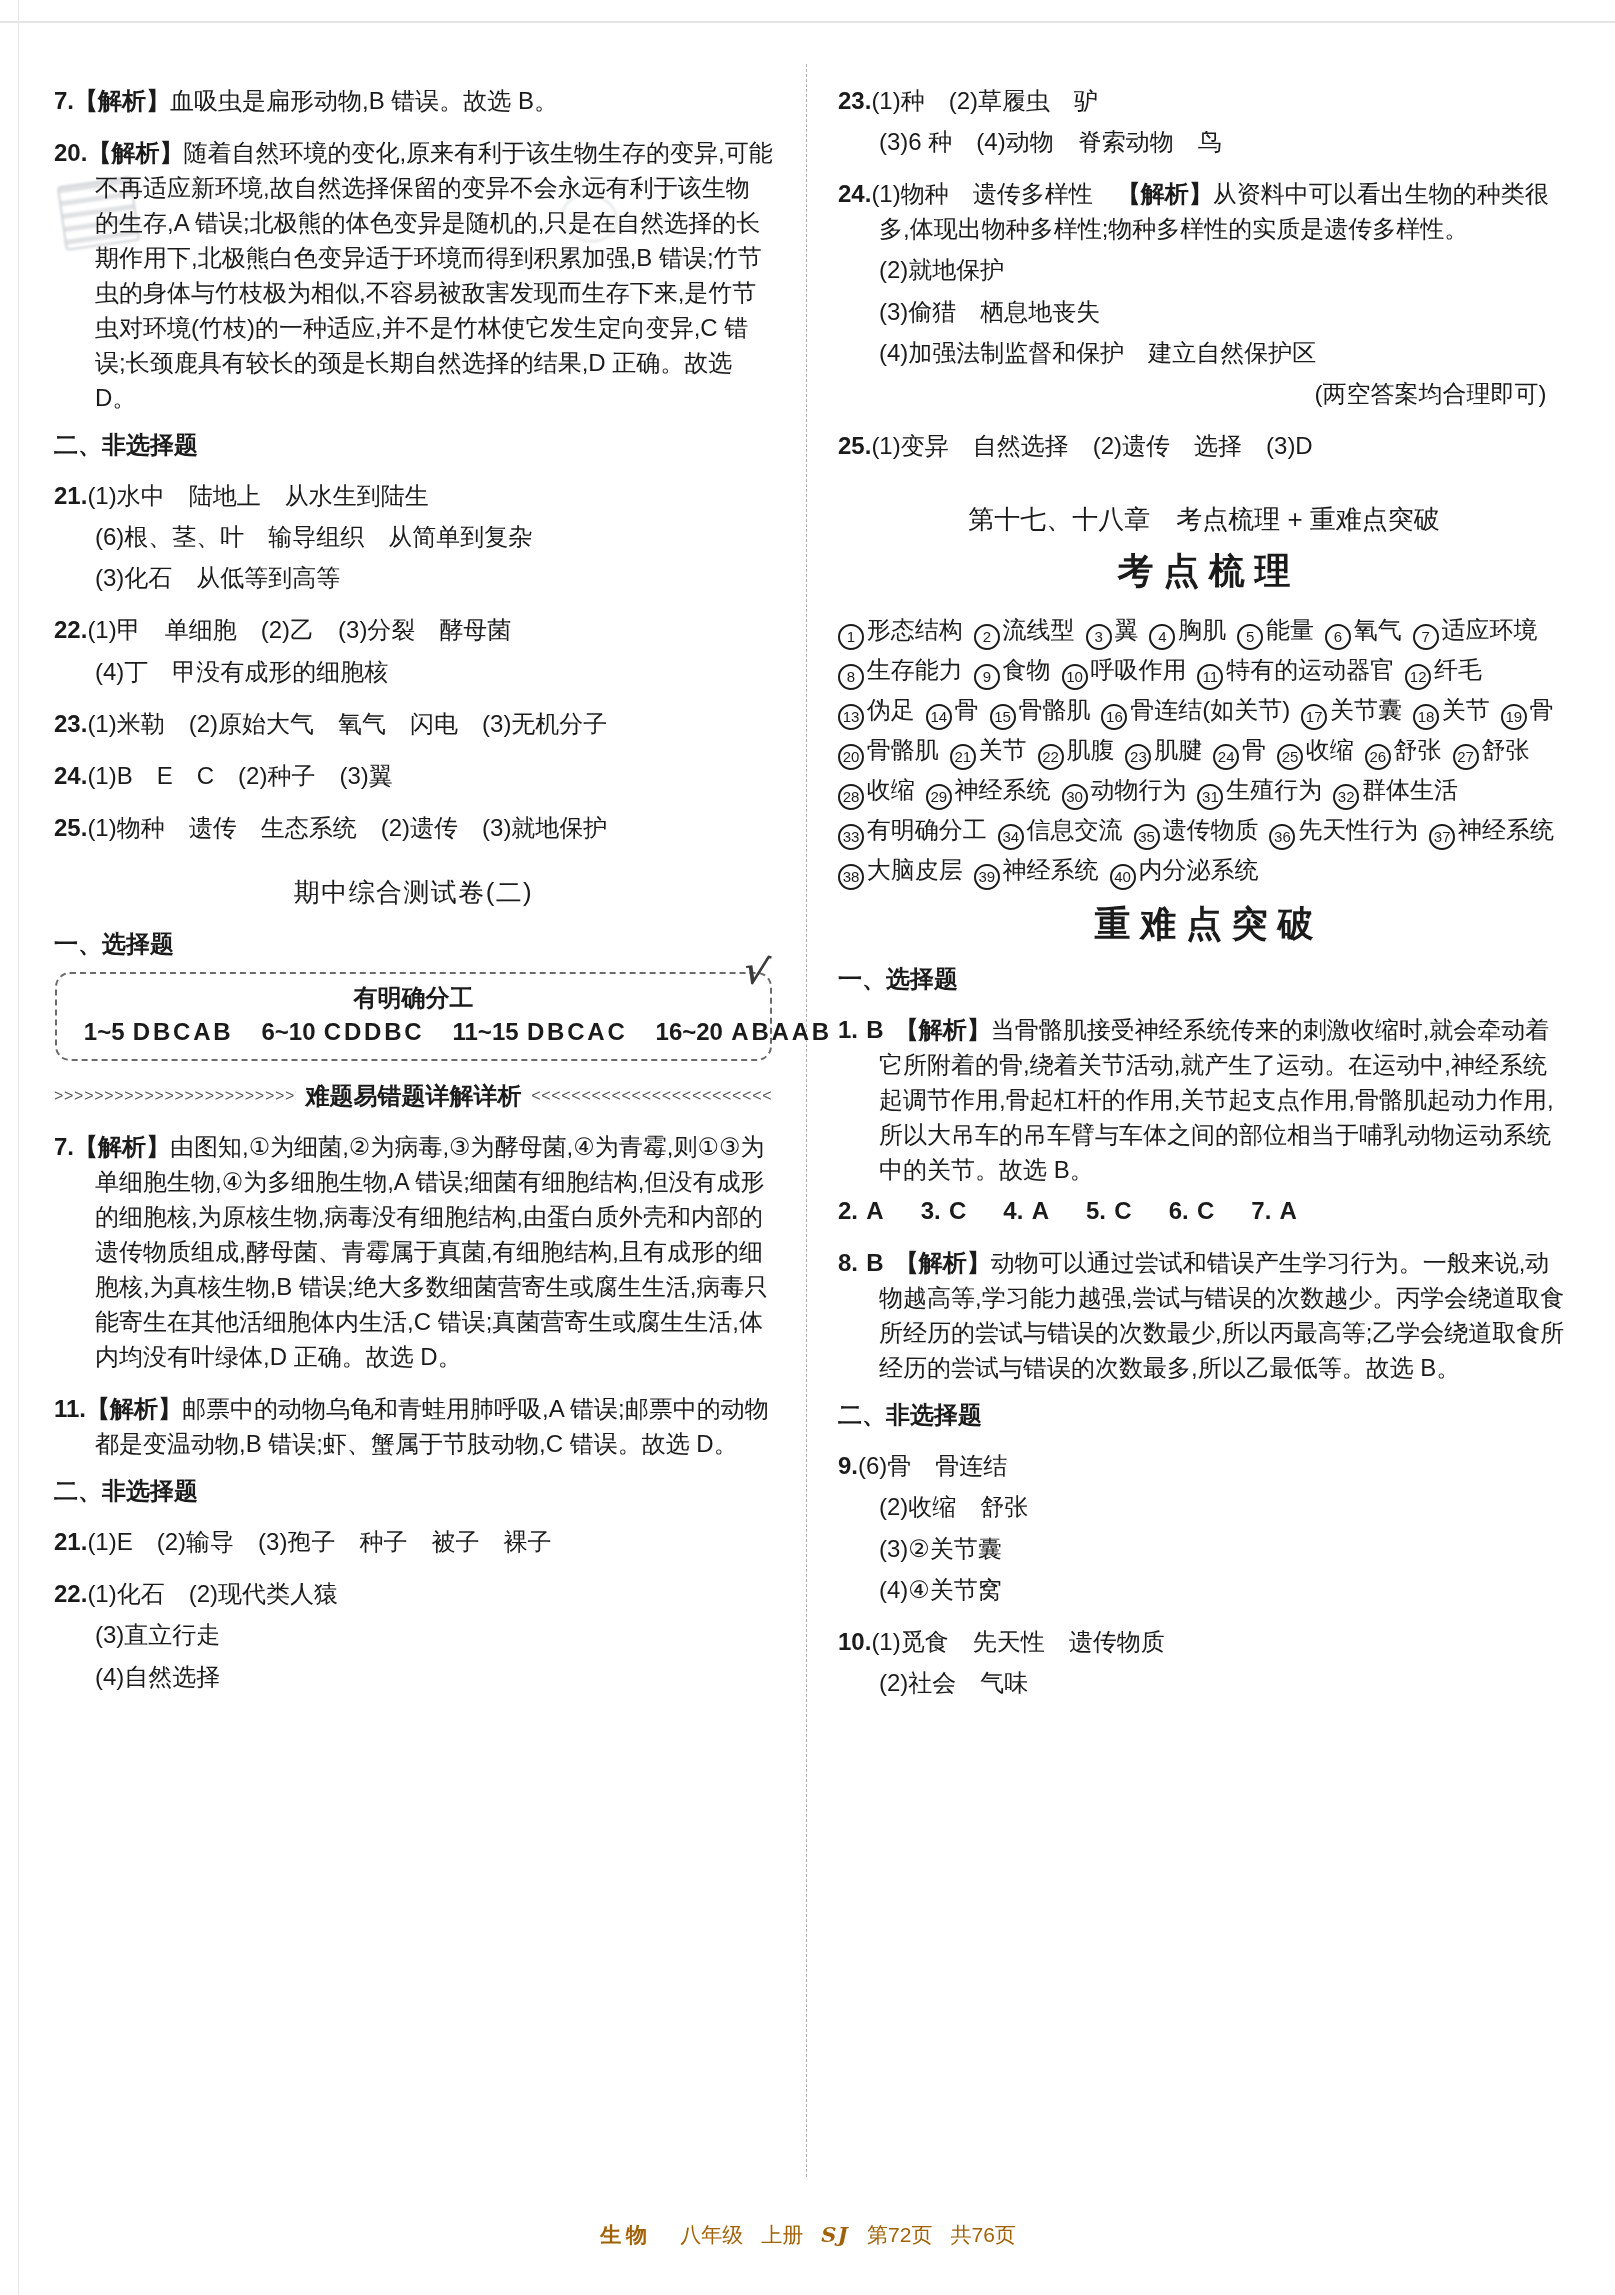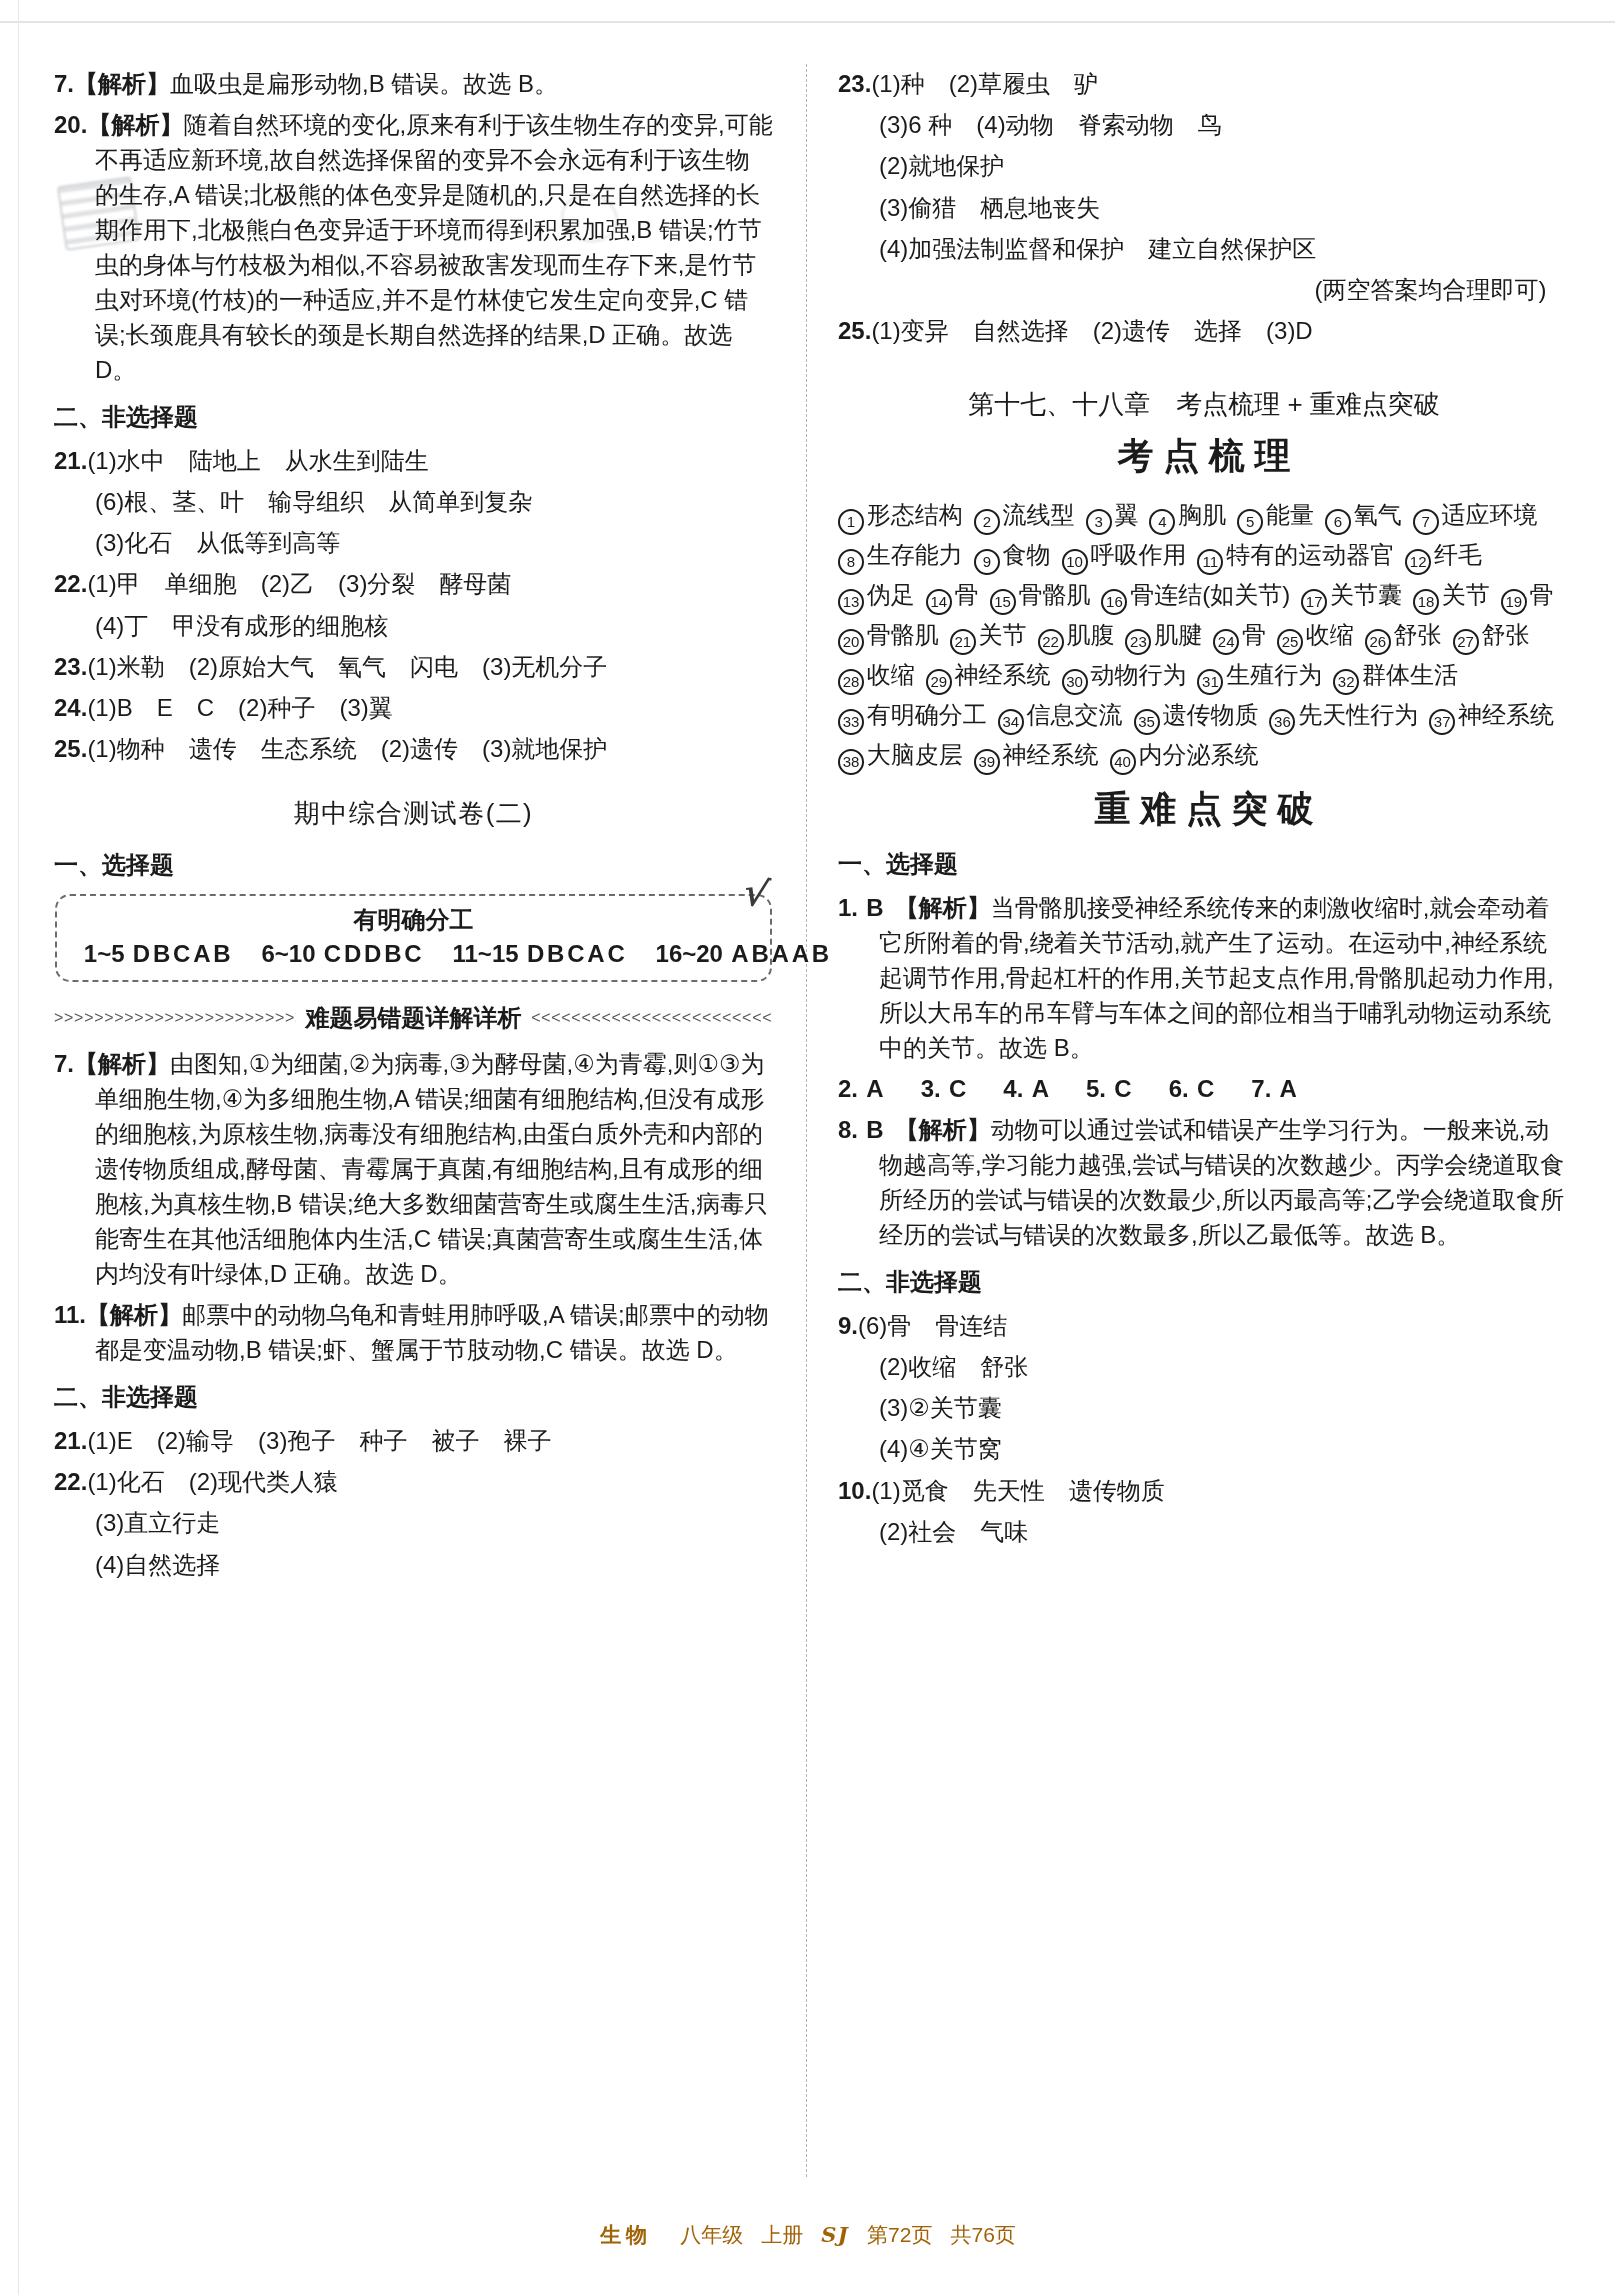--- a/index.html
+++ b/index.html
@@ -20,7 +20,7 @@
   .right{left:838px;width:732px;}
 
   .para,.sub,.noteline{font-size:24px;line-height:35px;margin-bottom:6.2px;}
-  .para{padding-left:41px;text-indent:-41px;}
+  .para{padding-left:41px;text-indent:-41px;margin-top:17px;}
   .sub{padding-left:41px;}
   .noteline{text-align:right;padding-right:23.5px;}
   .b{font-weight:700;}

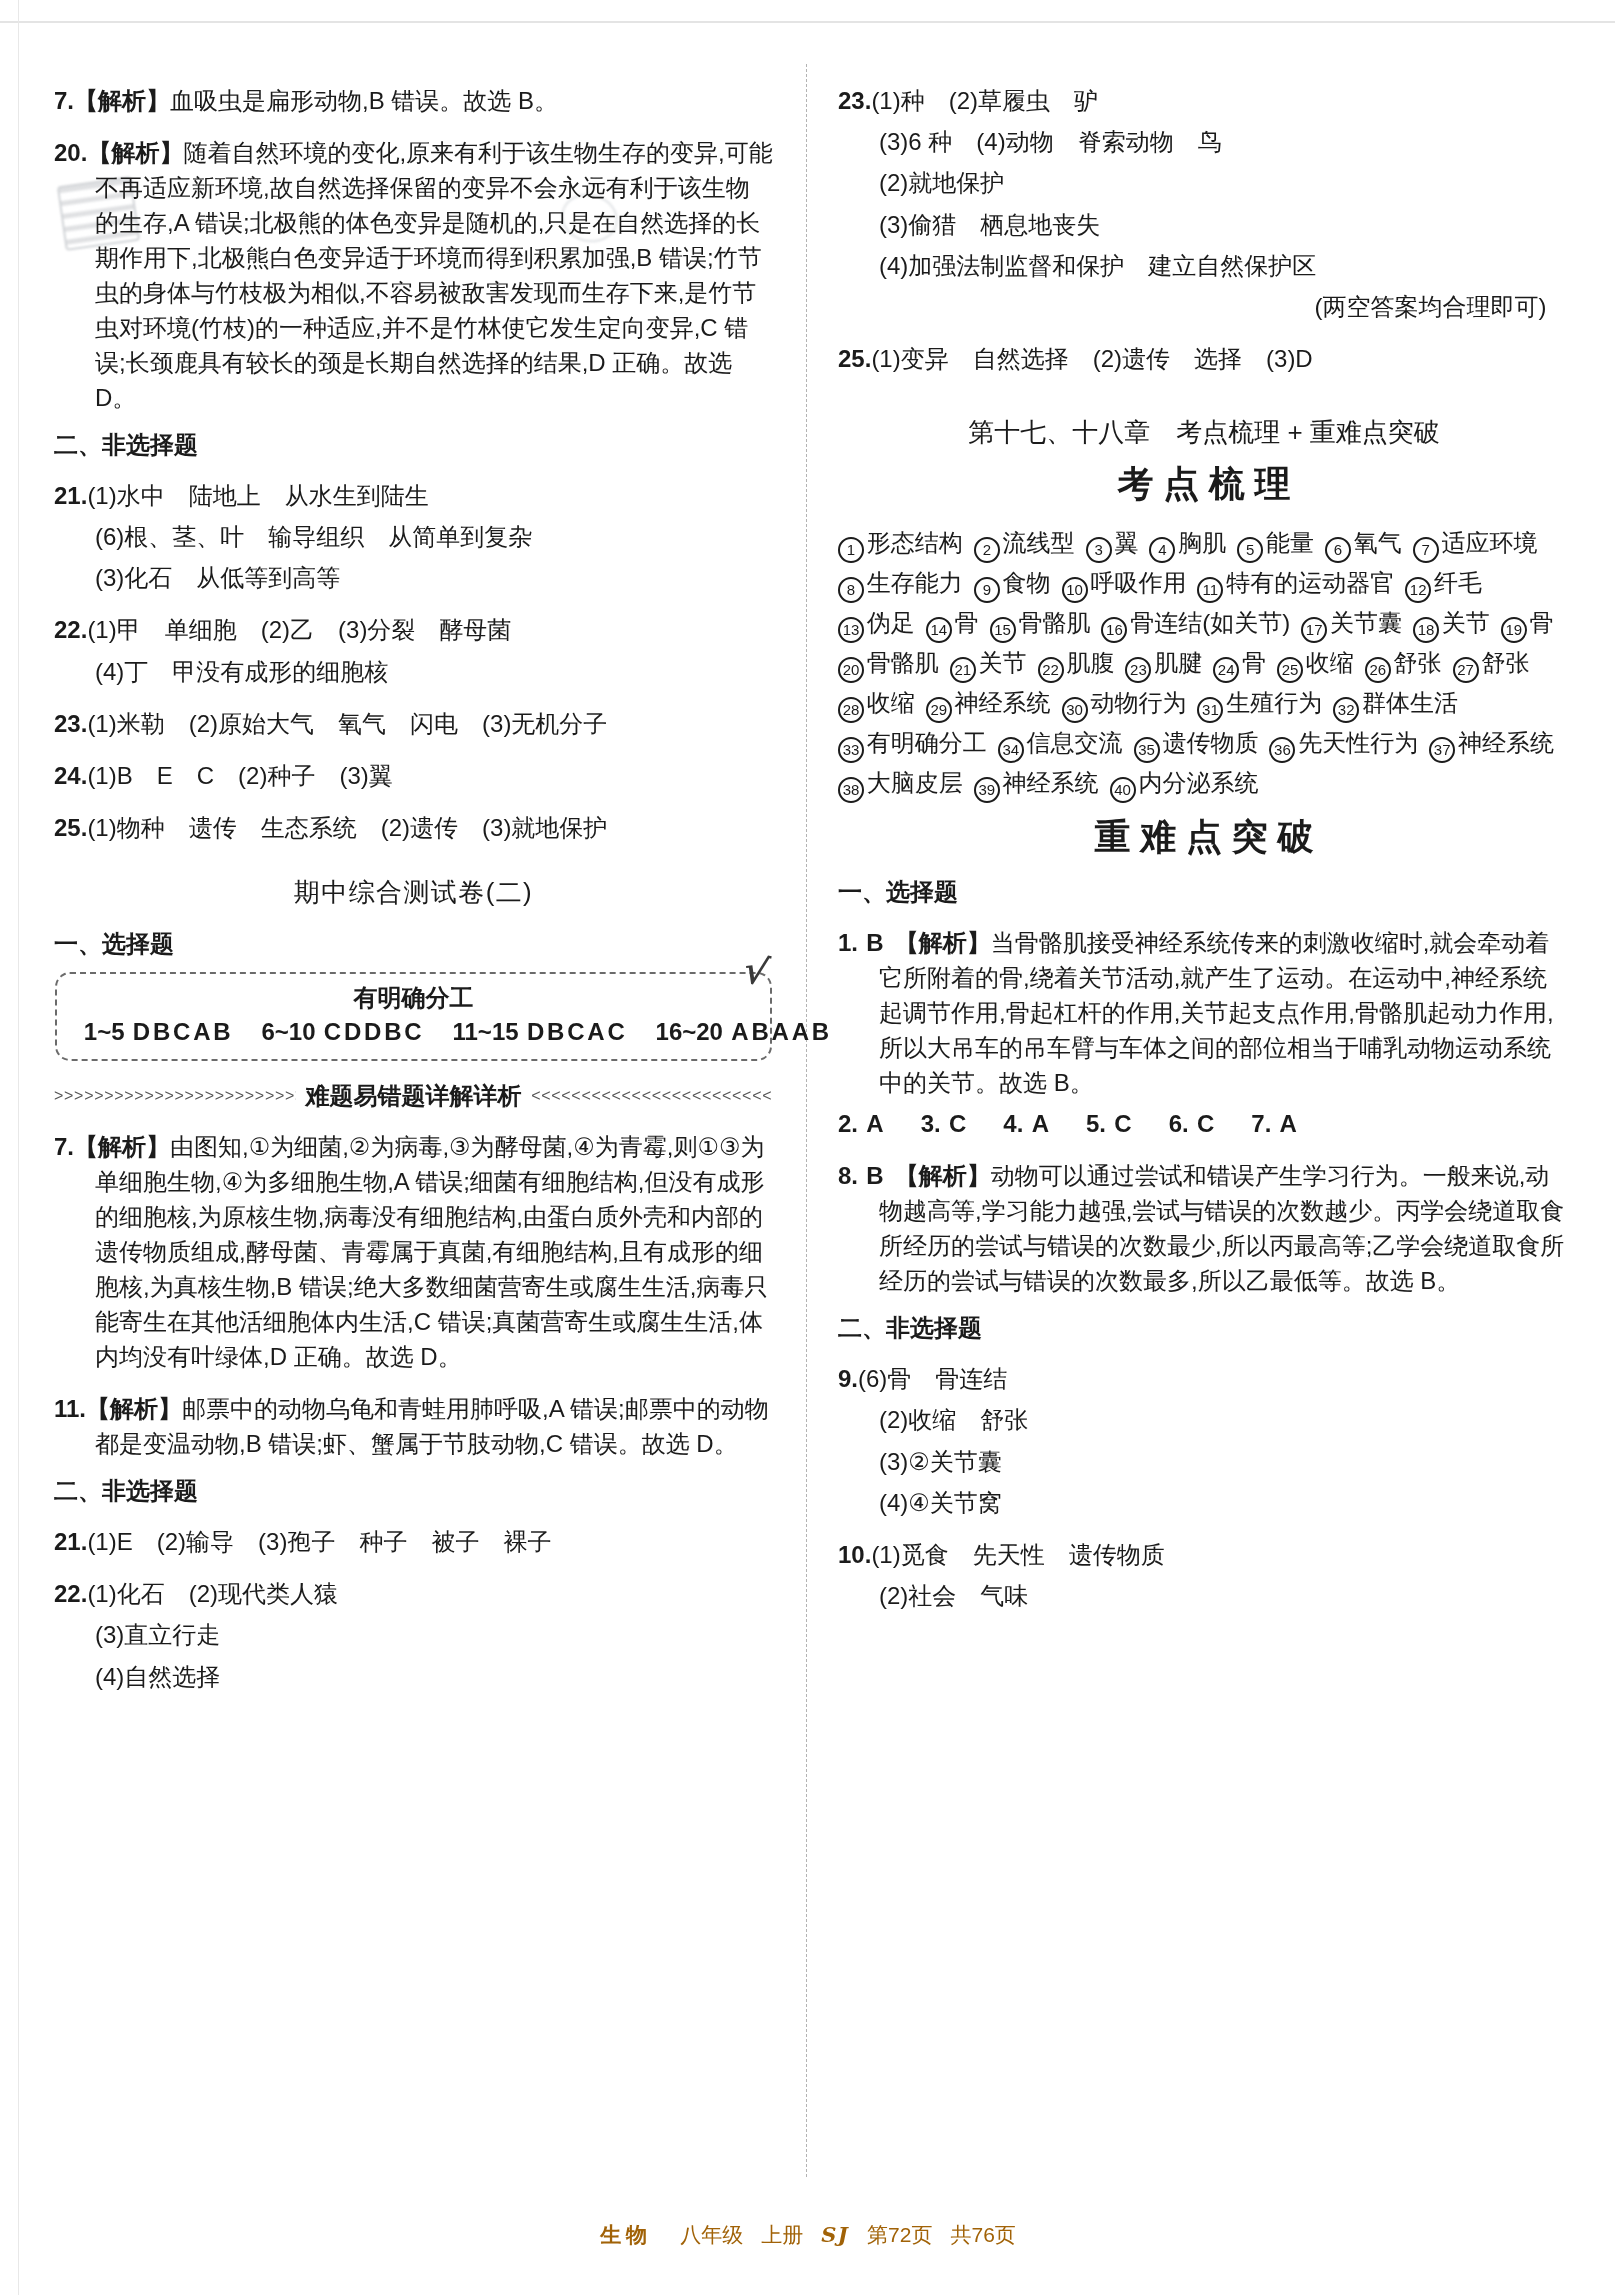--- a/index.html
+++ b/index.html
@@ -114,6 +114,7 @@
   <div class="col right">
       <div class="para"><span class="b">23.</span><span>(1)种　(2)草履虫　驴</span></div>
       <div class="sub"><span>(3)6 种　(4)动物　脊索动物　鸟</span></div>
+      <div class="para"><span class="b">24.</span><span>(1)物种　遗传多样性　</span><span class="b">【解析】</span><span>从资料中可以看出生物的种类很多,体现出物种多样性;物种多样性的实质是遗传多样性。</span></div>
       <div class="sub"><span>(2)就地保护</span></div>
       <div class="sub"><span>(3)偷猎　栖息地丧失</span></div>
       <div class="sub"><span>(4)加强法制监督和保护　建立自然保护区</span></div>

